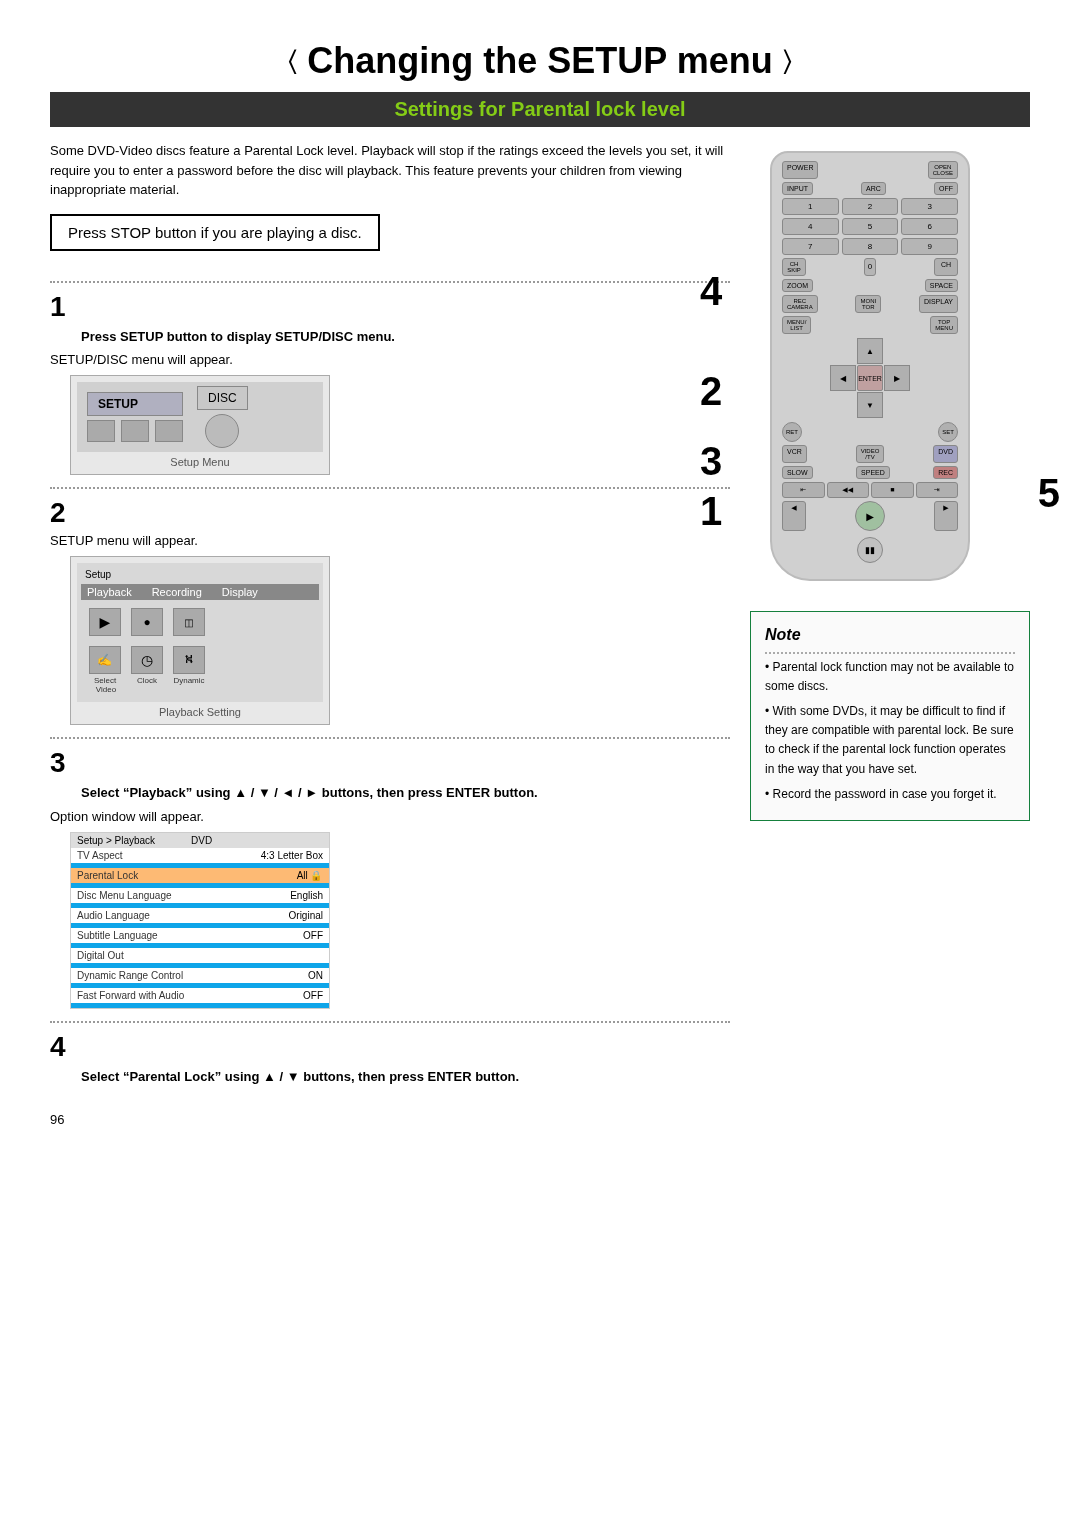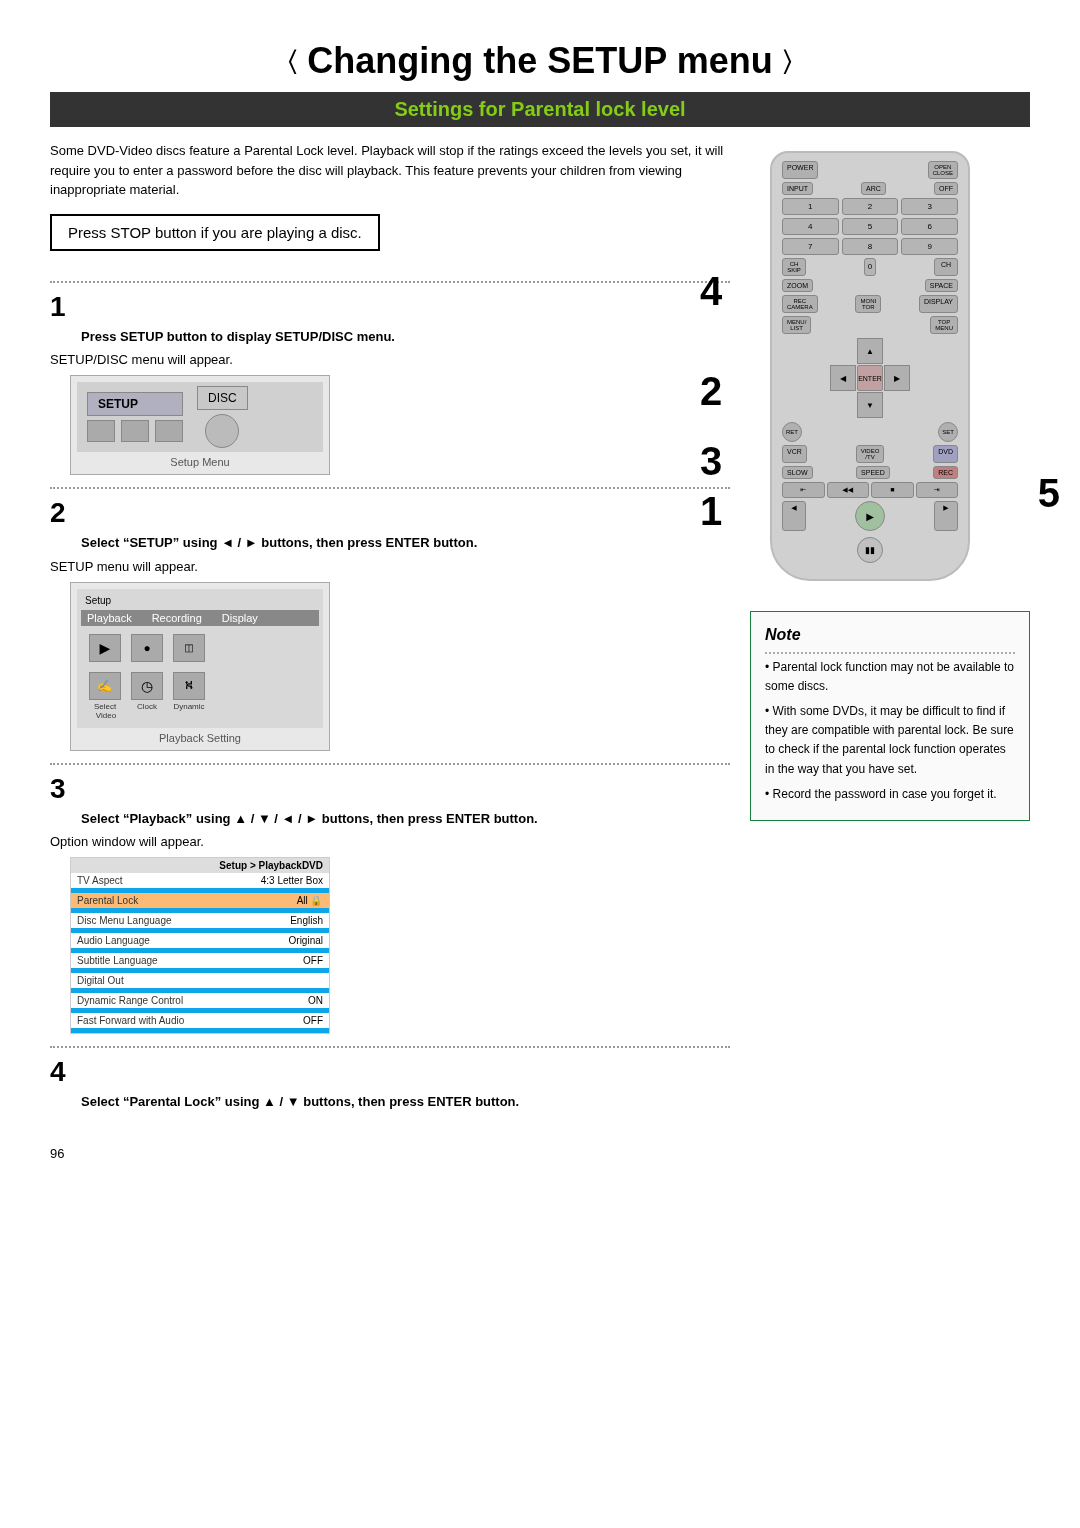--- a/index.html
+++ b/index.html
@@ -461,9 +461,6 @@
       
       <hr class="step-divider">
       <div class="step-number">2</div>
-      <p class="step-instruction">
-        <strong>Select “SETUP” using ◄ / ► buttons, then press ENTER button.</strong>
-      </p>
       <p class="step-sub">SETUP menu will appear.</p>
 
       

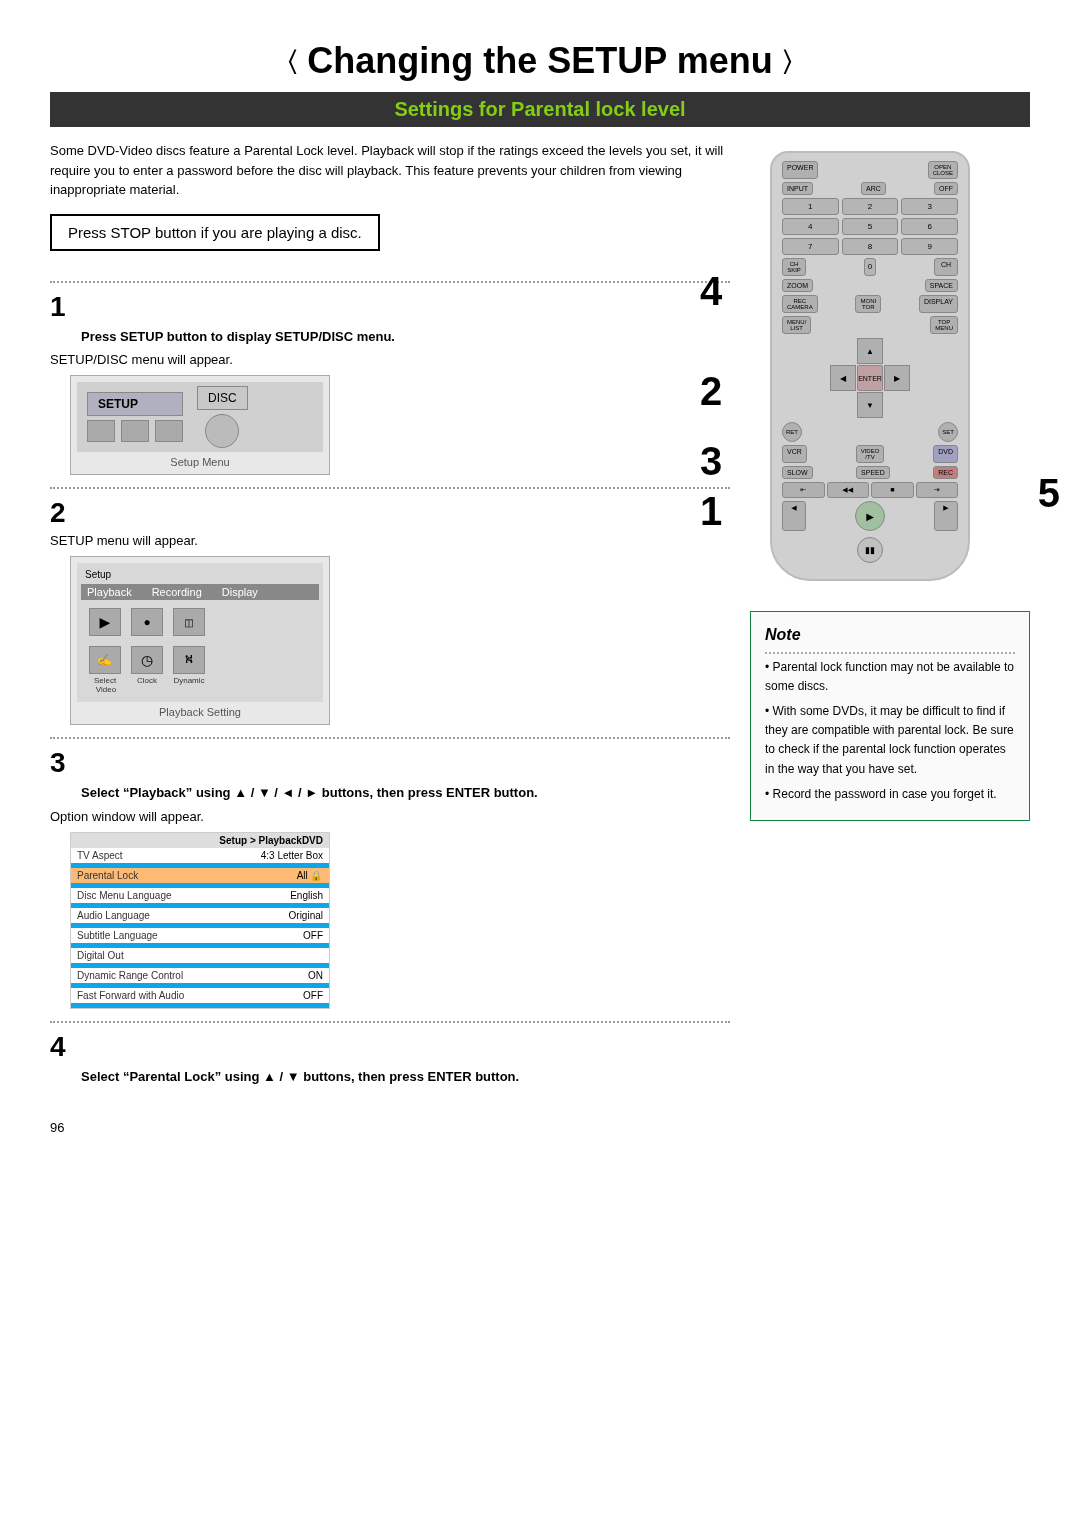--- a/index.html
+++ b/index.html
@@ -223,11 +223,12 @@
     }
     .playback-table-mockup .ptm-header {
       display: flex;
-      justify-content: flex-end;
+      justify-content: flex-start;
       background: #ddd;
       padding: 2px 6px;
-      font-weight: bold;
+      font-weight: normal;
       font-size: 10px;
+      gap: 36px;
     }
     .ptm-row {
       display: flex;

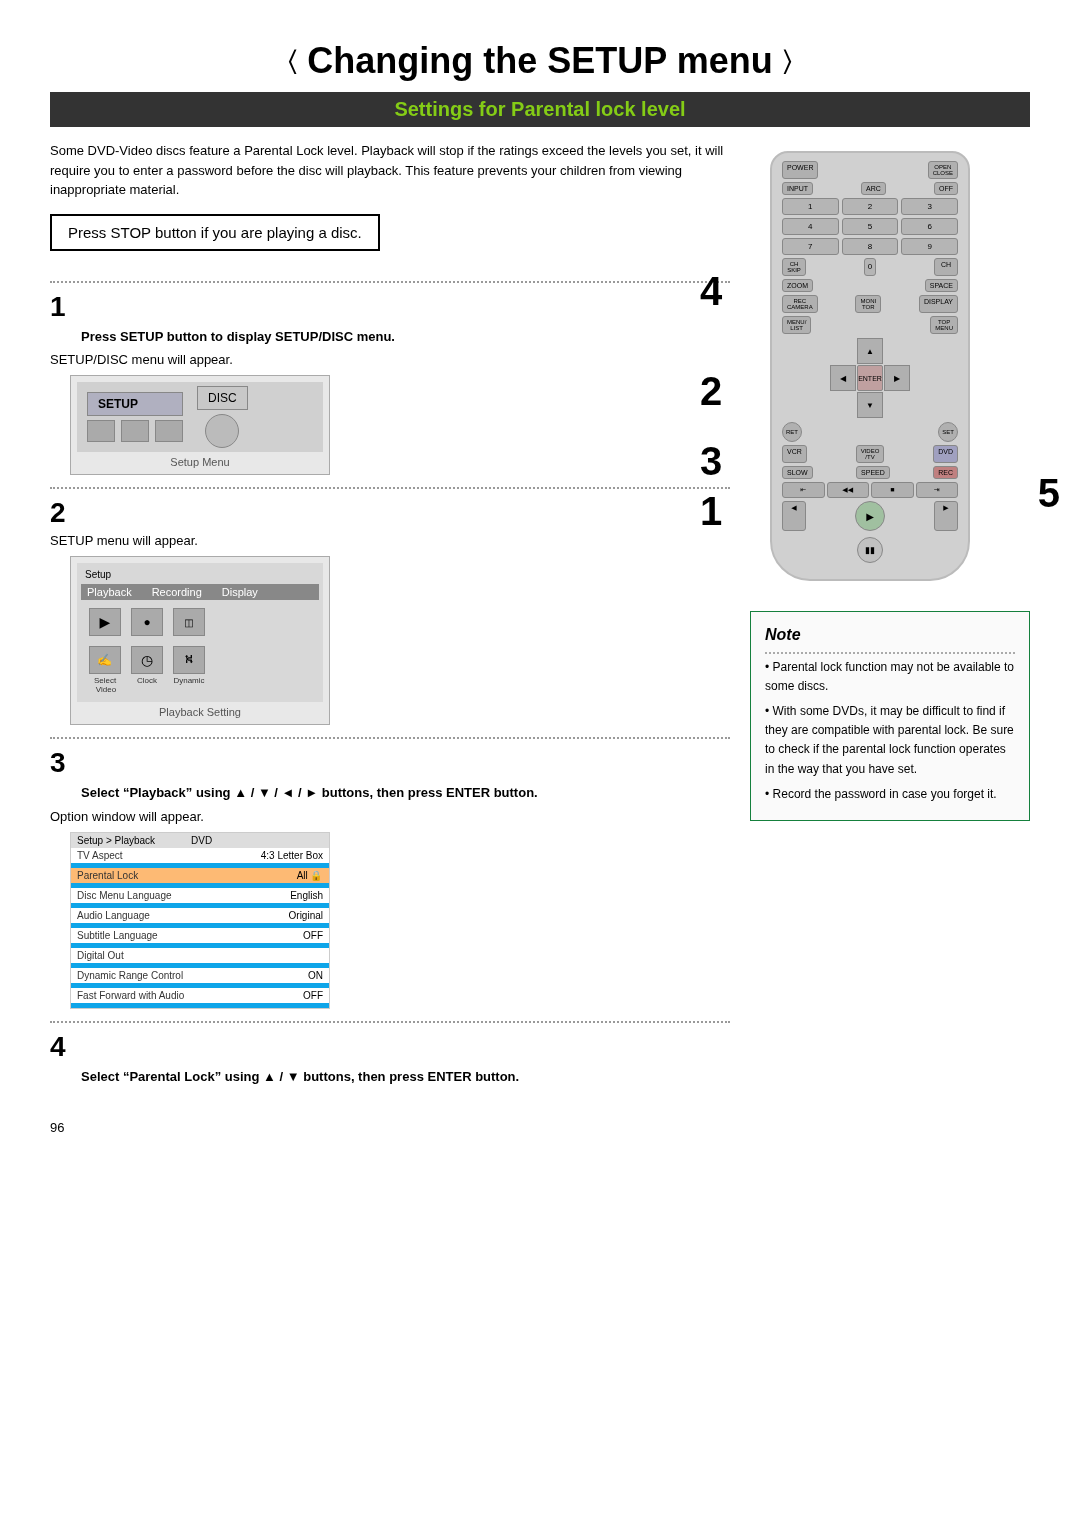--- a/index.html
+++ b/index.html
@@ -389,7 +389,7 @@
     
     .page-number {
       font-size: 13px;
-      margin-top: 28px;
+      margin-top: 20px;
     }
 
     .remote-container {

